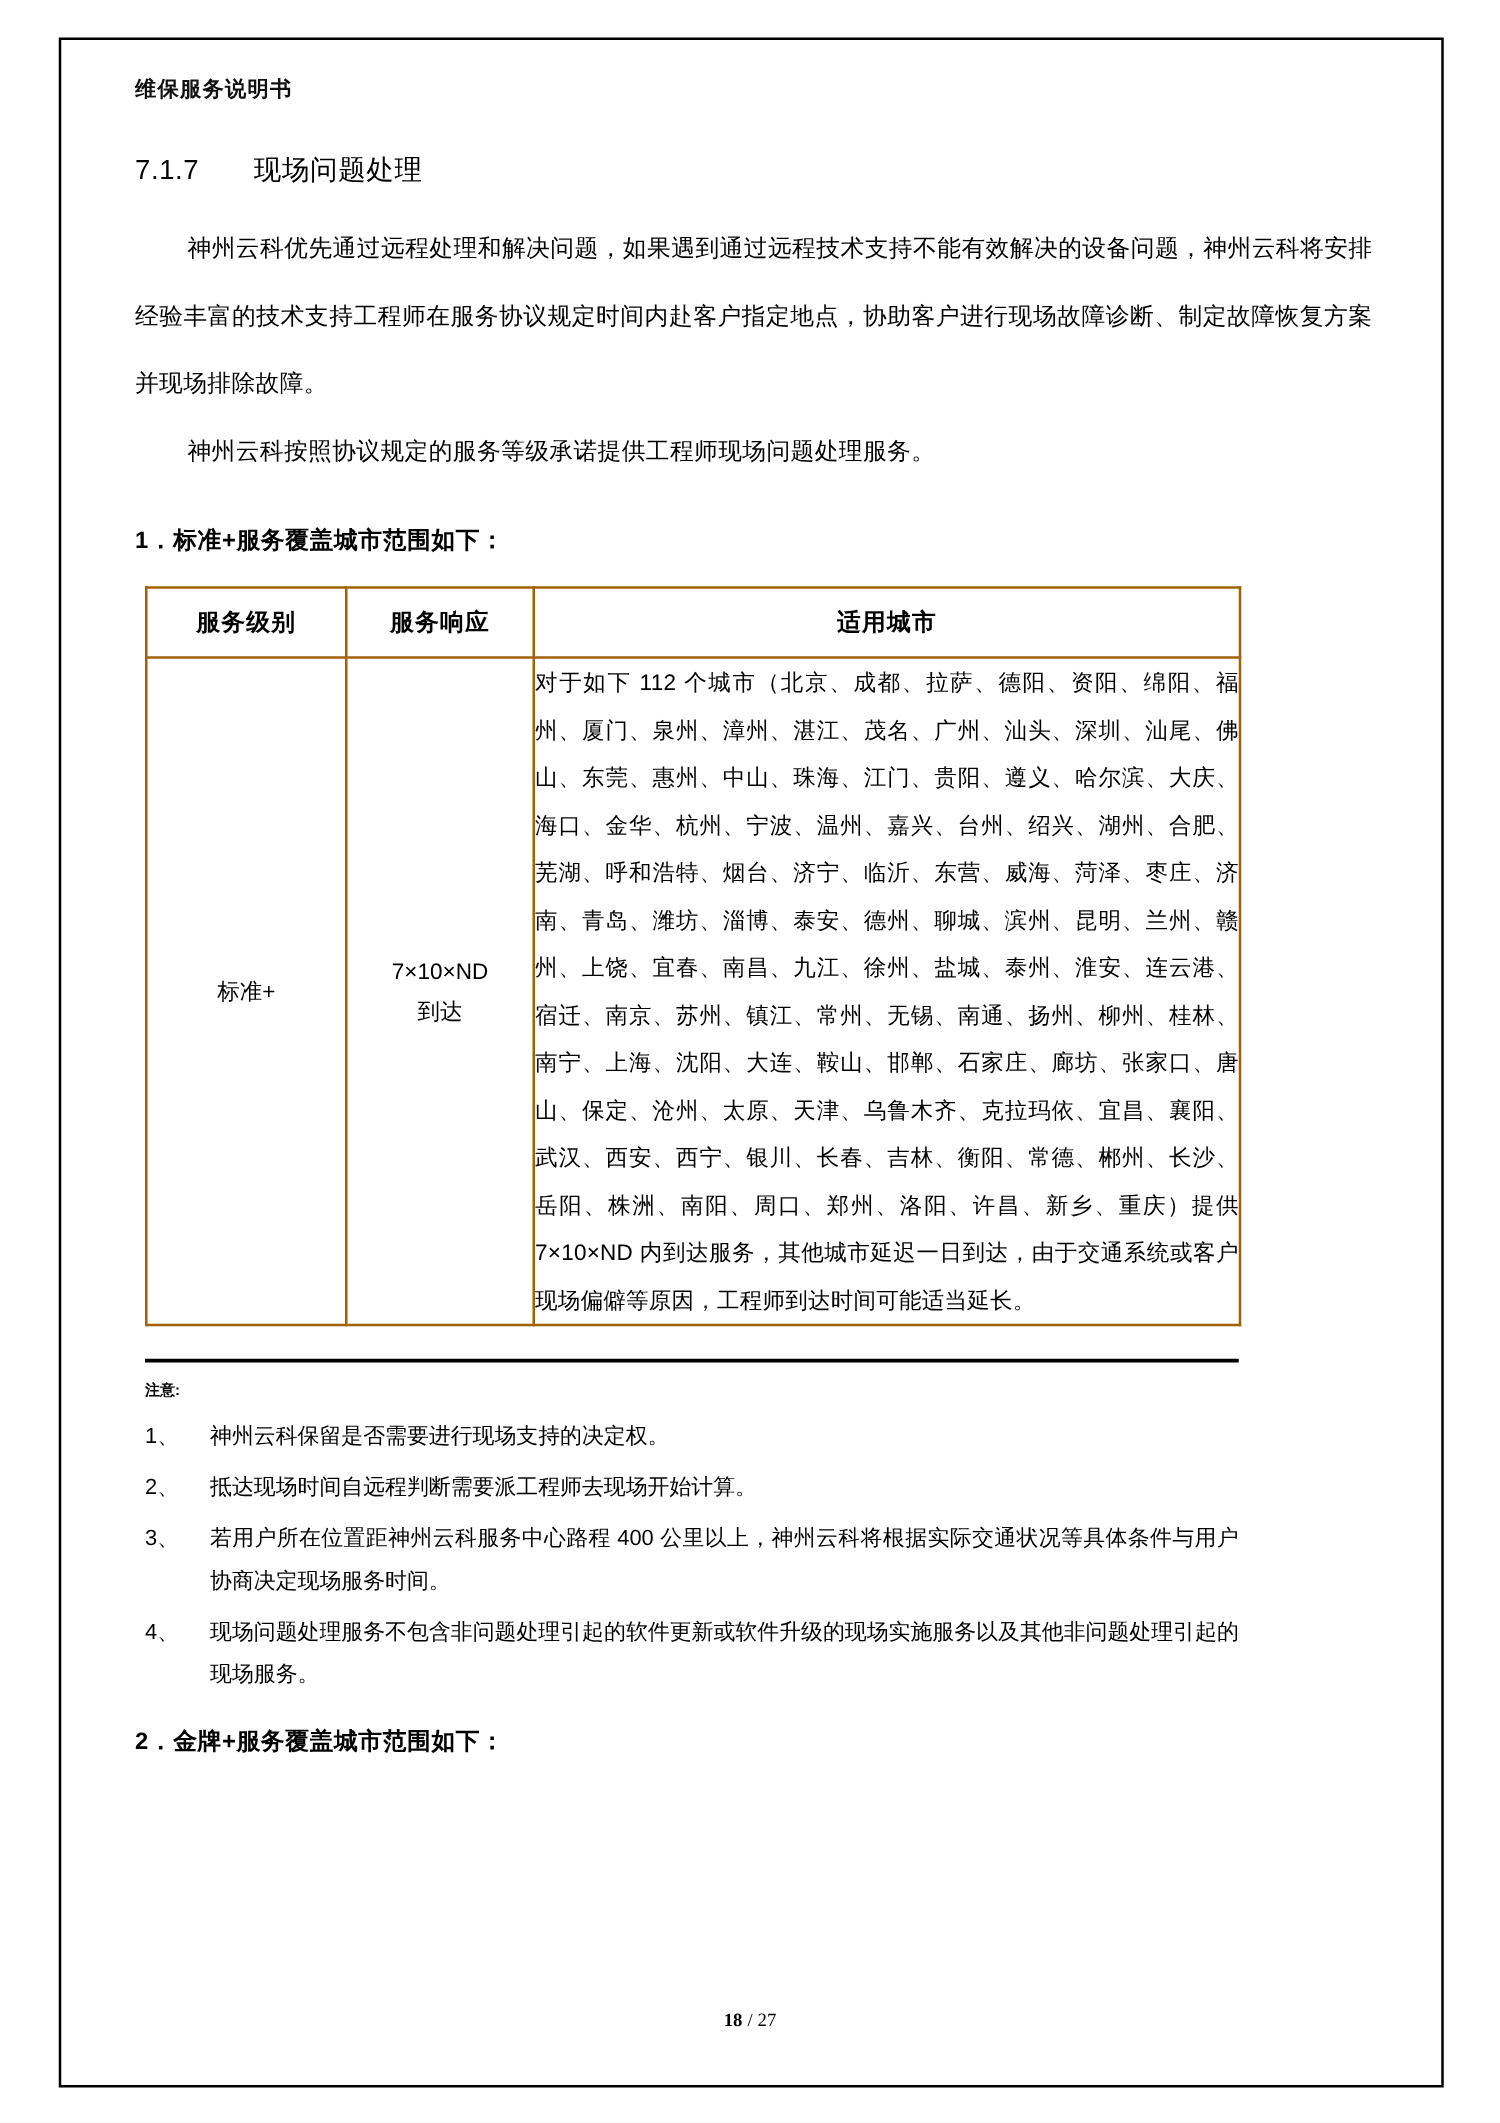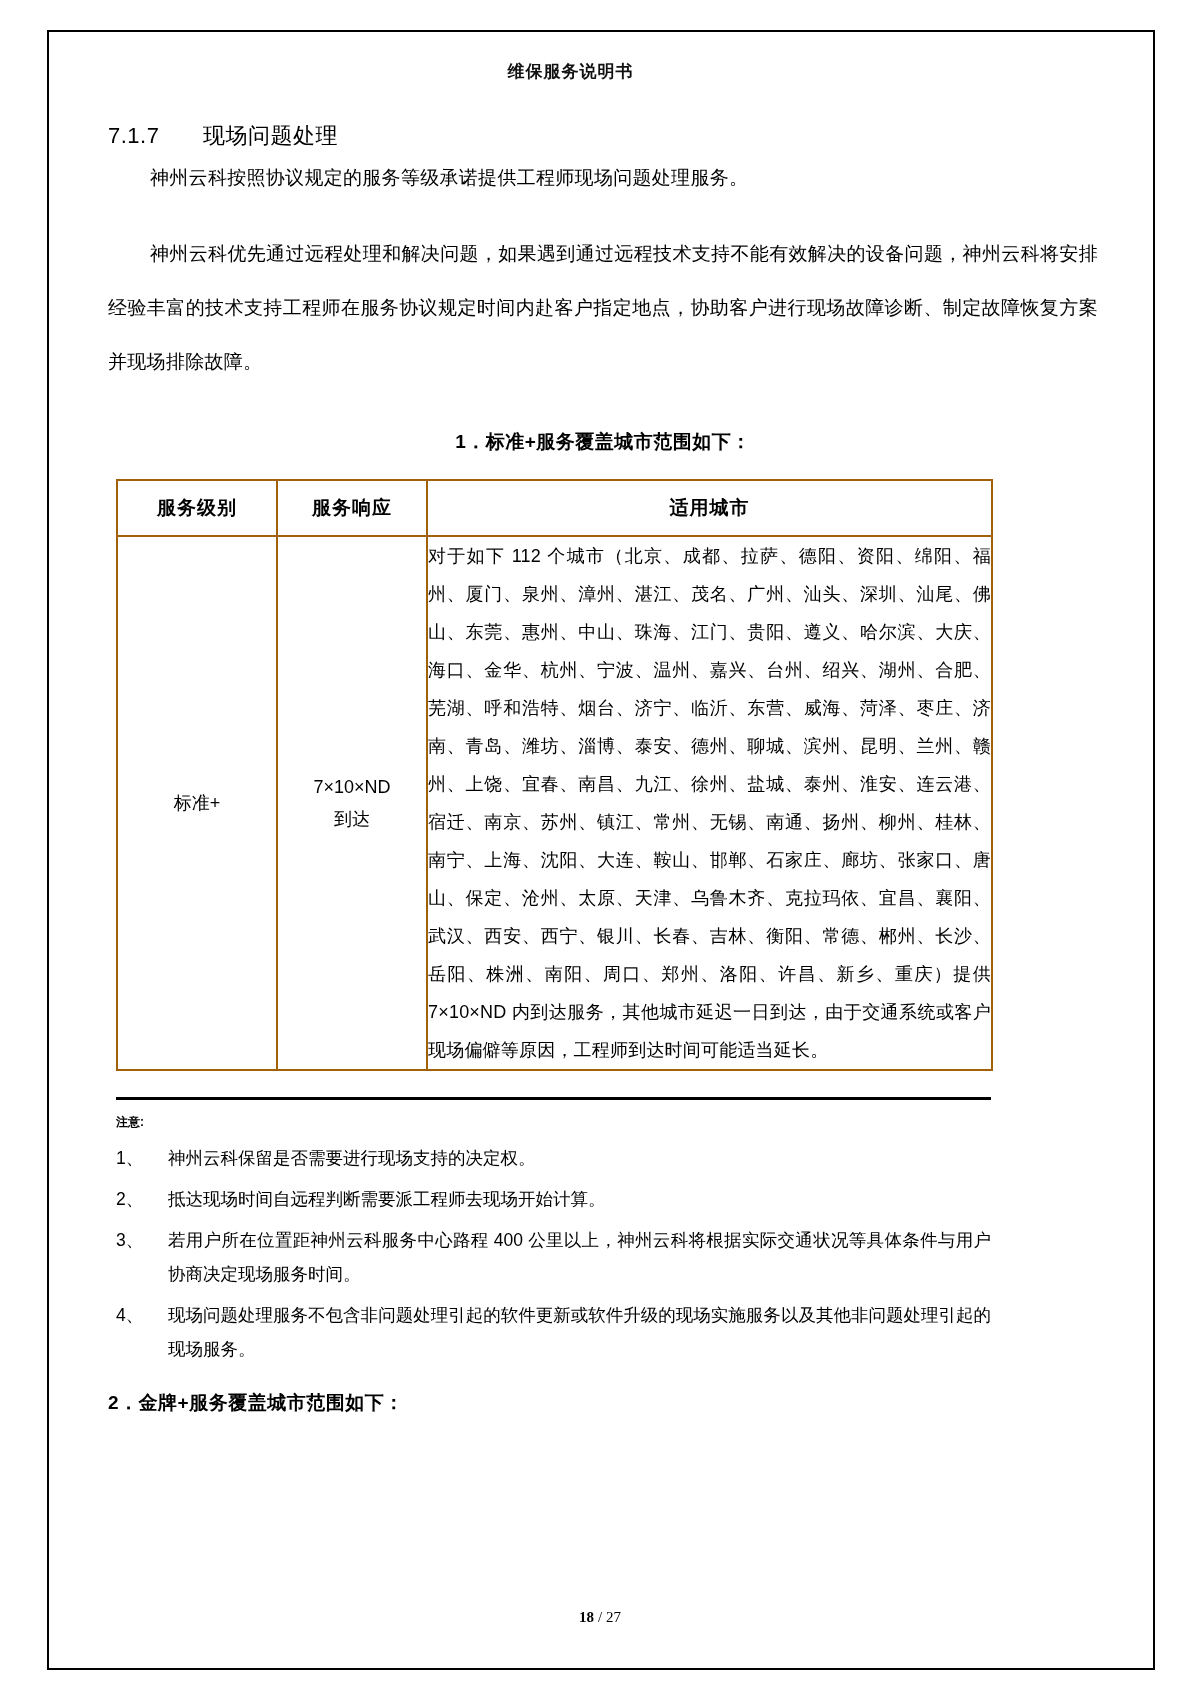--- a/index.html
+++ b/index.html
@@ -34,7 +34,7 @@
     box-sizing: border-box;
   }
   .header-right {
-    text-align: center;
+    text-align: left;
     font-size: 17px;
     letter-spacing: 1px;
     color: #111;

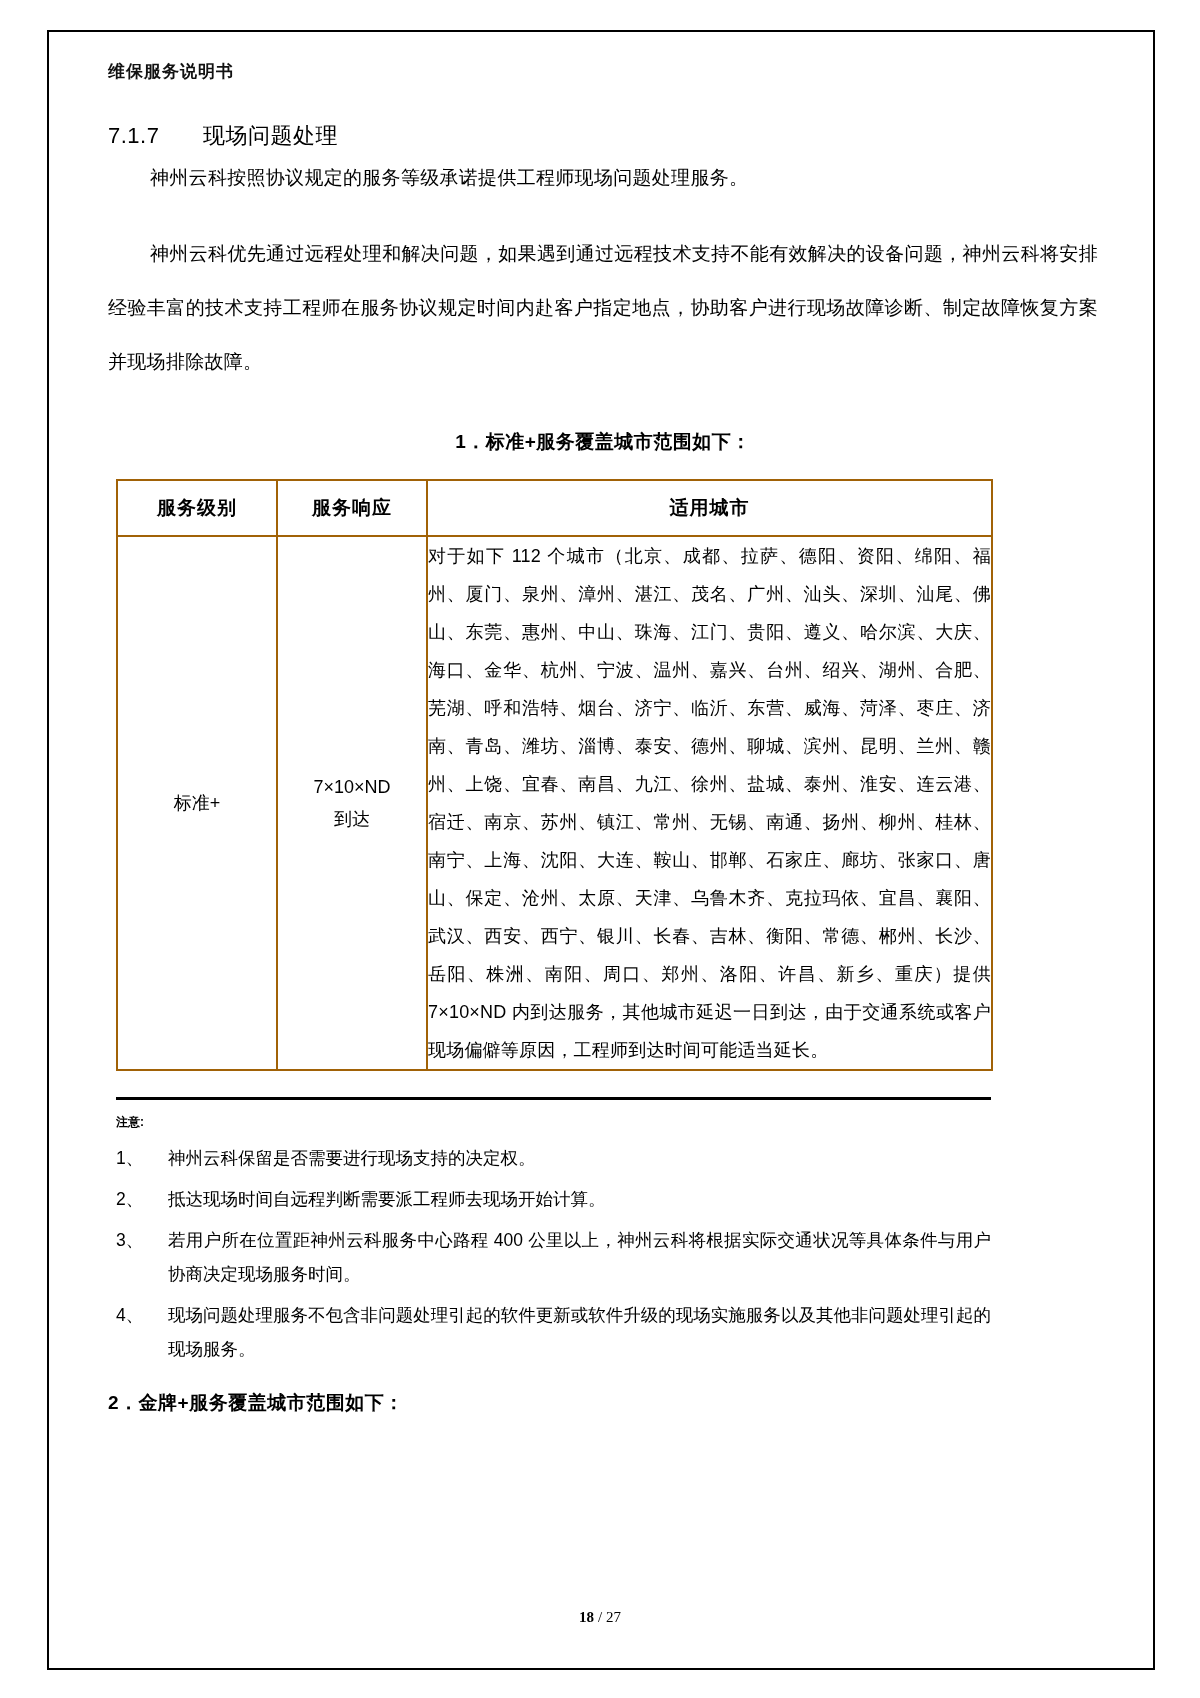--- a/index.html
+++ b/index.html
@@ -172,8 +172,8 @@
       <span class="num">7.1.7</span><span>现场问题处理</span>
     </div>
 
+    <div class="body-para">神州云科优先通过远程处理和解决问题，如果遇到通过远程技术支持不能有效解决的设备问题，神州云科将安排经验丰富的技术支持工程师在服务协议规定时间内赴客户指定地点，协助客户进行现场故障诊断、制定故障恢复方案并现场排除故障。</div>
     <div class="body-para tight">神州云科按照协议规定的服务等级承诺提供工程师现场问题处理服务。</div>
-    <div class="body-para">神州云科优先通过远程处理和解决问题，如果遇到通过远程技术支持不能有效解决的设备问题，神州云科将安排经验丰富的技术支持工程师在服务协议规定时间内赴客户指定地点，协助客户进行现场故障诊断、制定故障恢复方案并现场排除故障。</div>
 
     <div class="list-heading">1．标准+服务覆盖城市范围如下：</div>
 

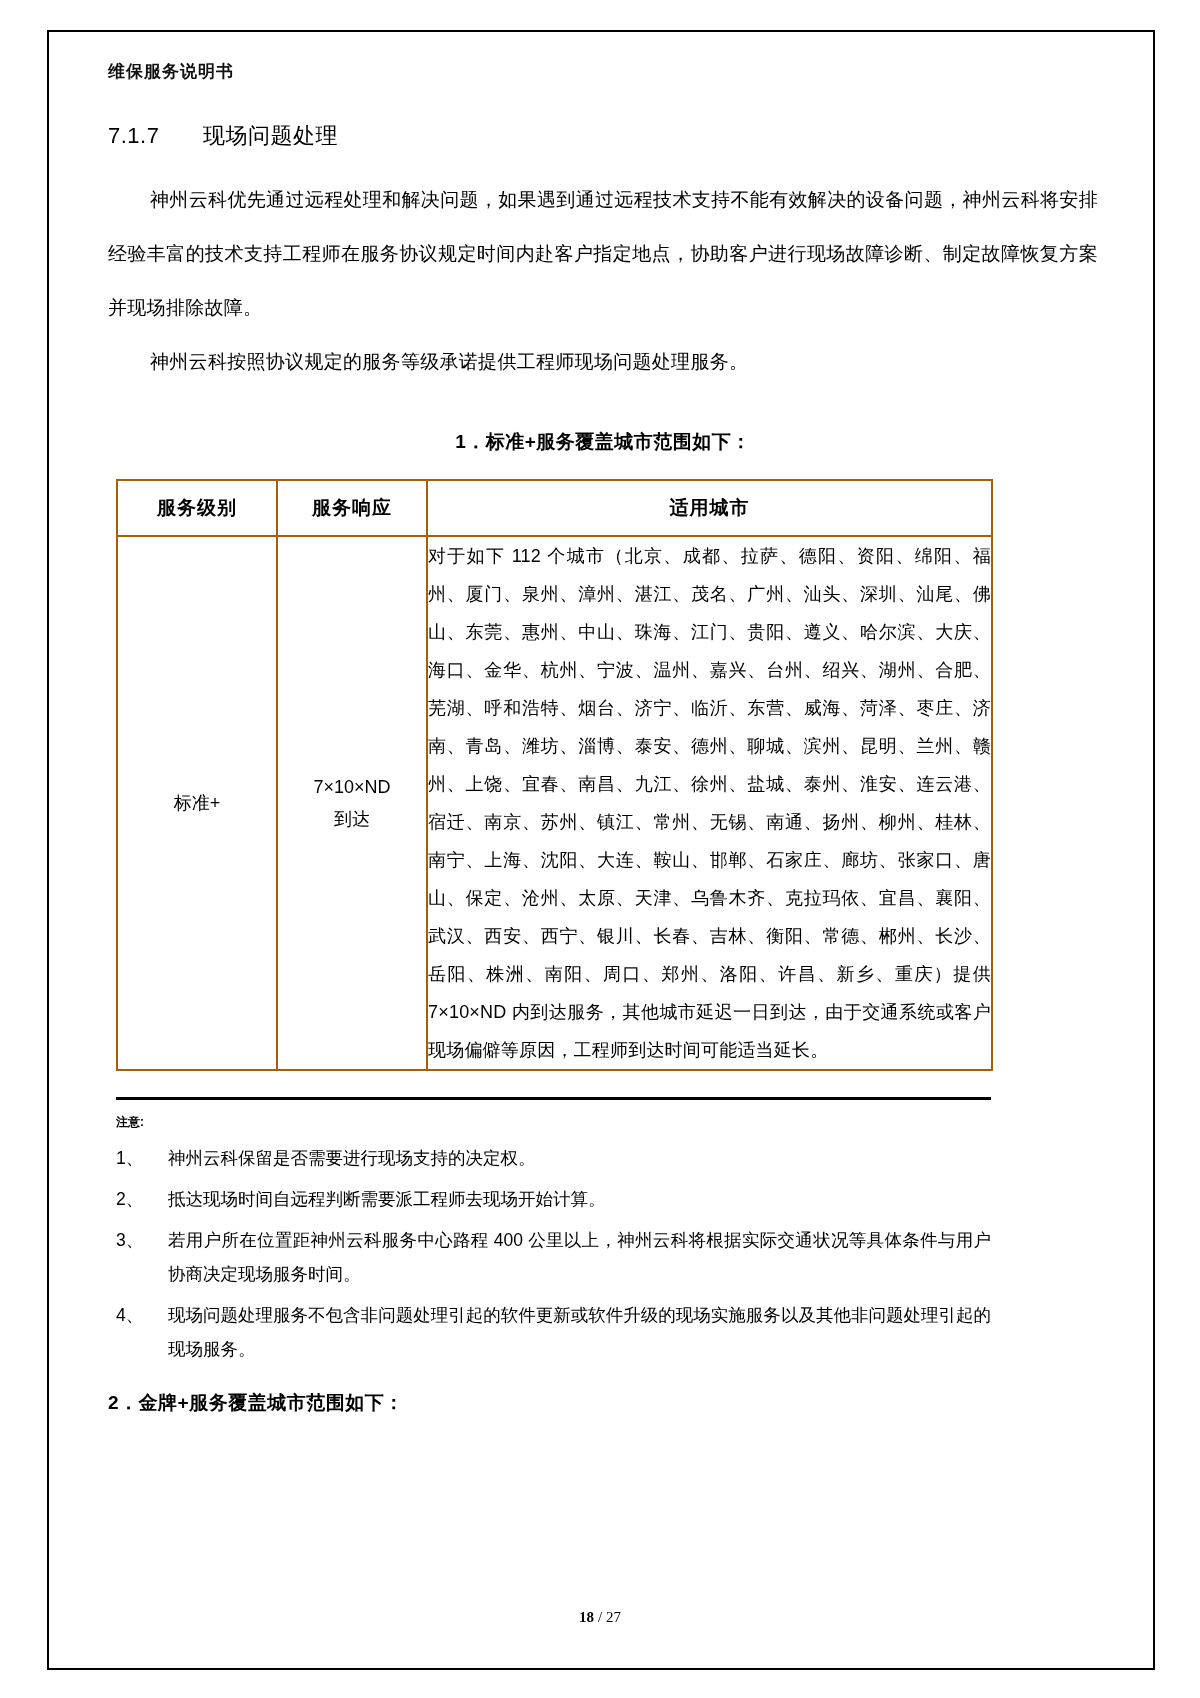--- a/index.html
+++ b/index.html
@@ -66,9 +66,8 @@
   .list-heading {
     font-size: 19px;
     font-weight: bold;
-    margin-top: 40px;
+    margin-top: 30px;
     letter-spacing: 0.5px;
-    text-align: center;
   }
   table.city-table {
     border-collapse: collapse;

